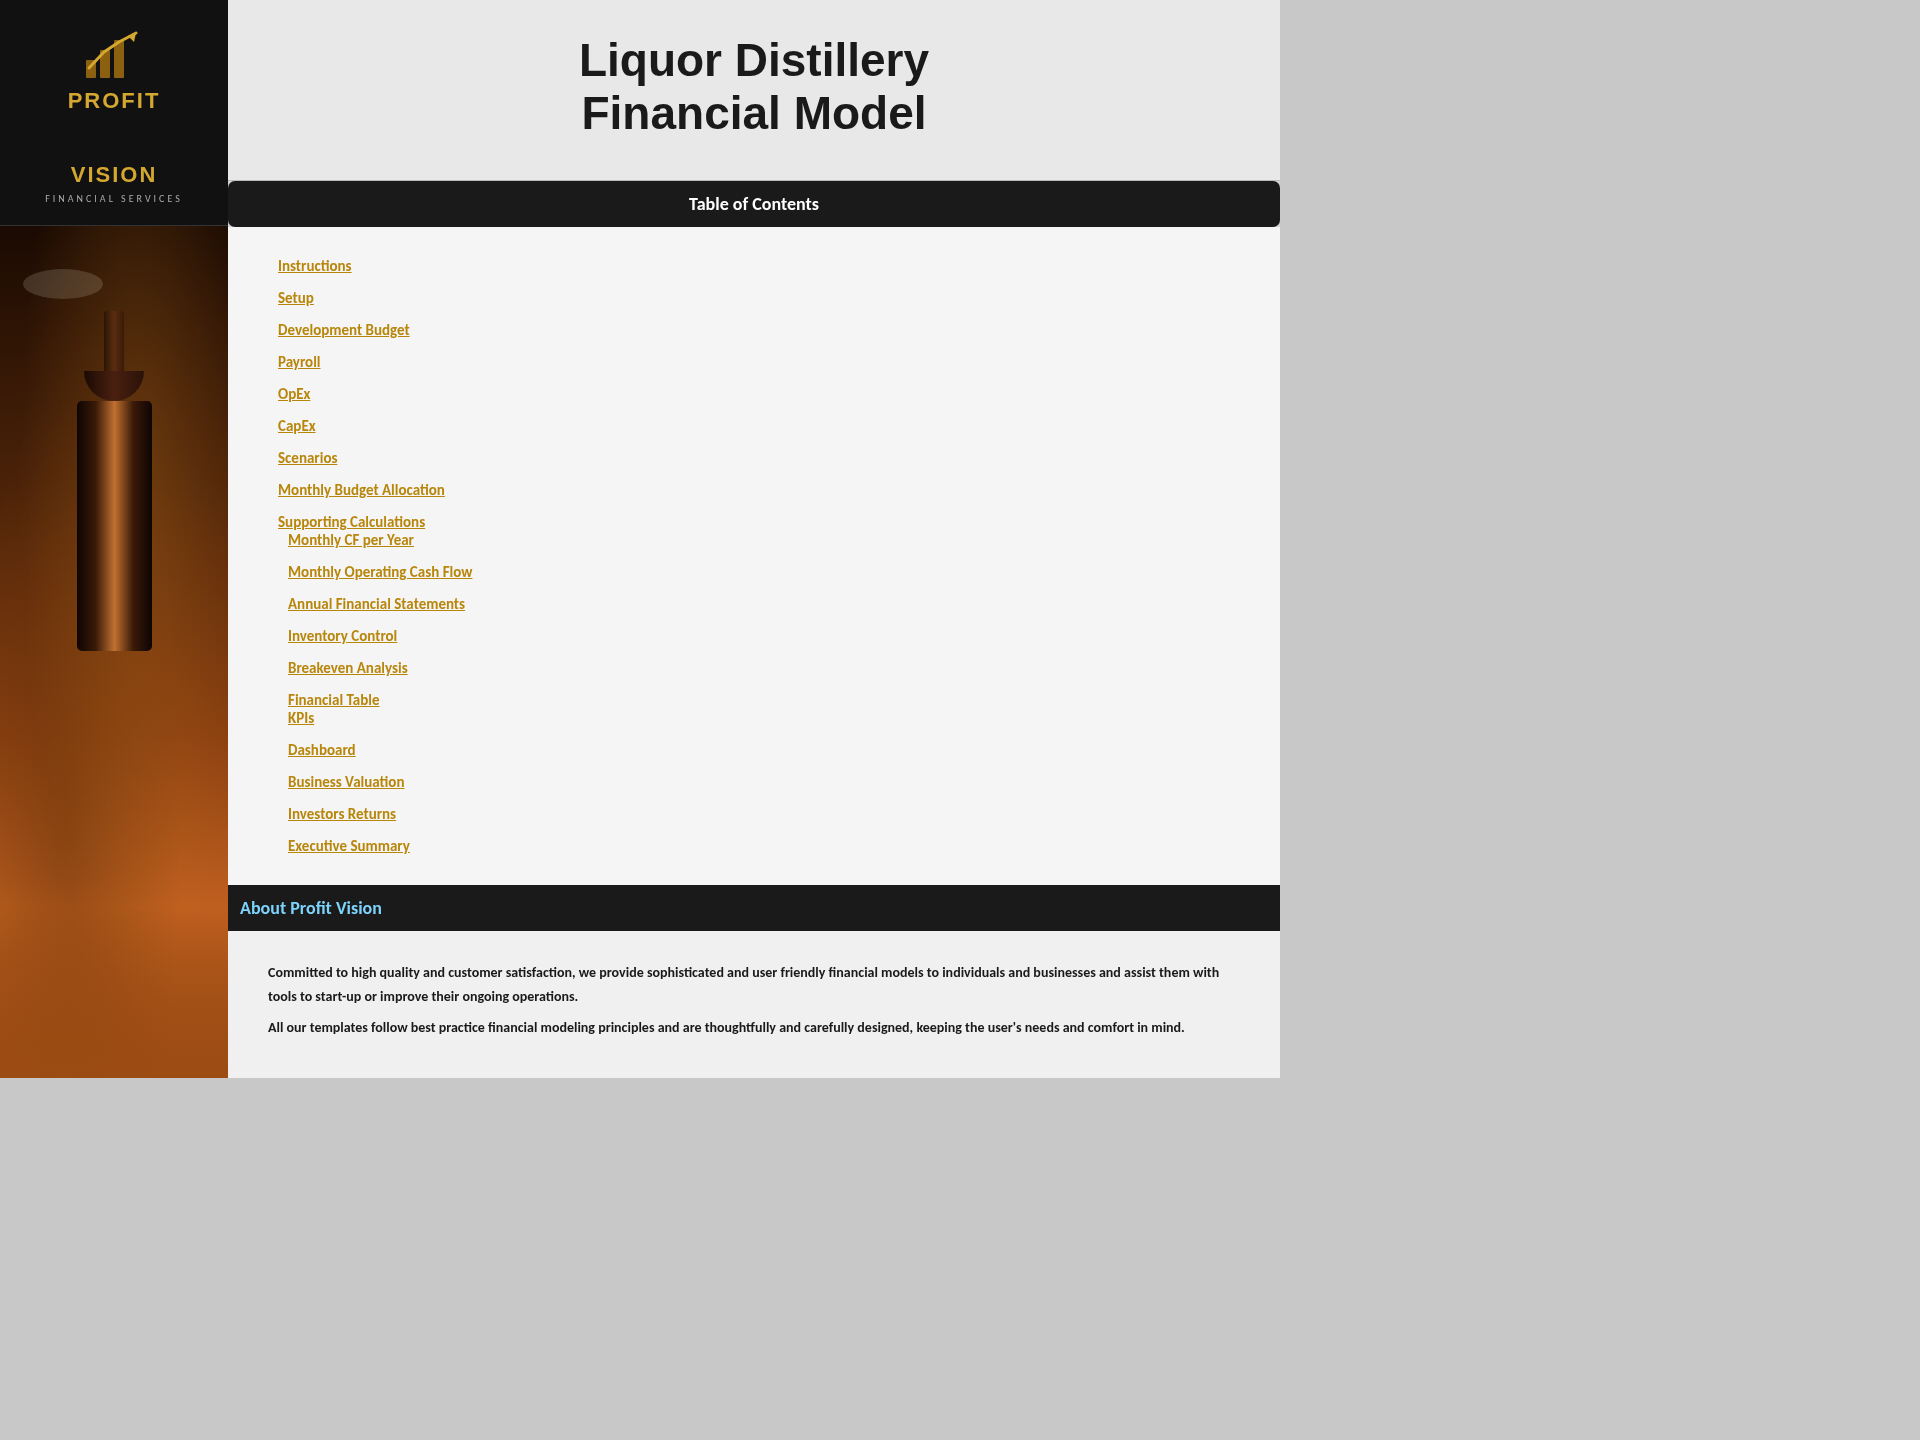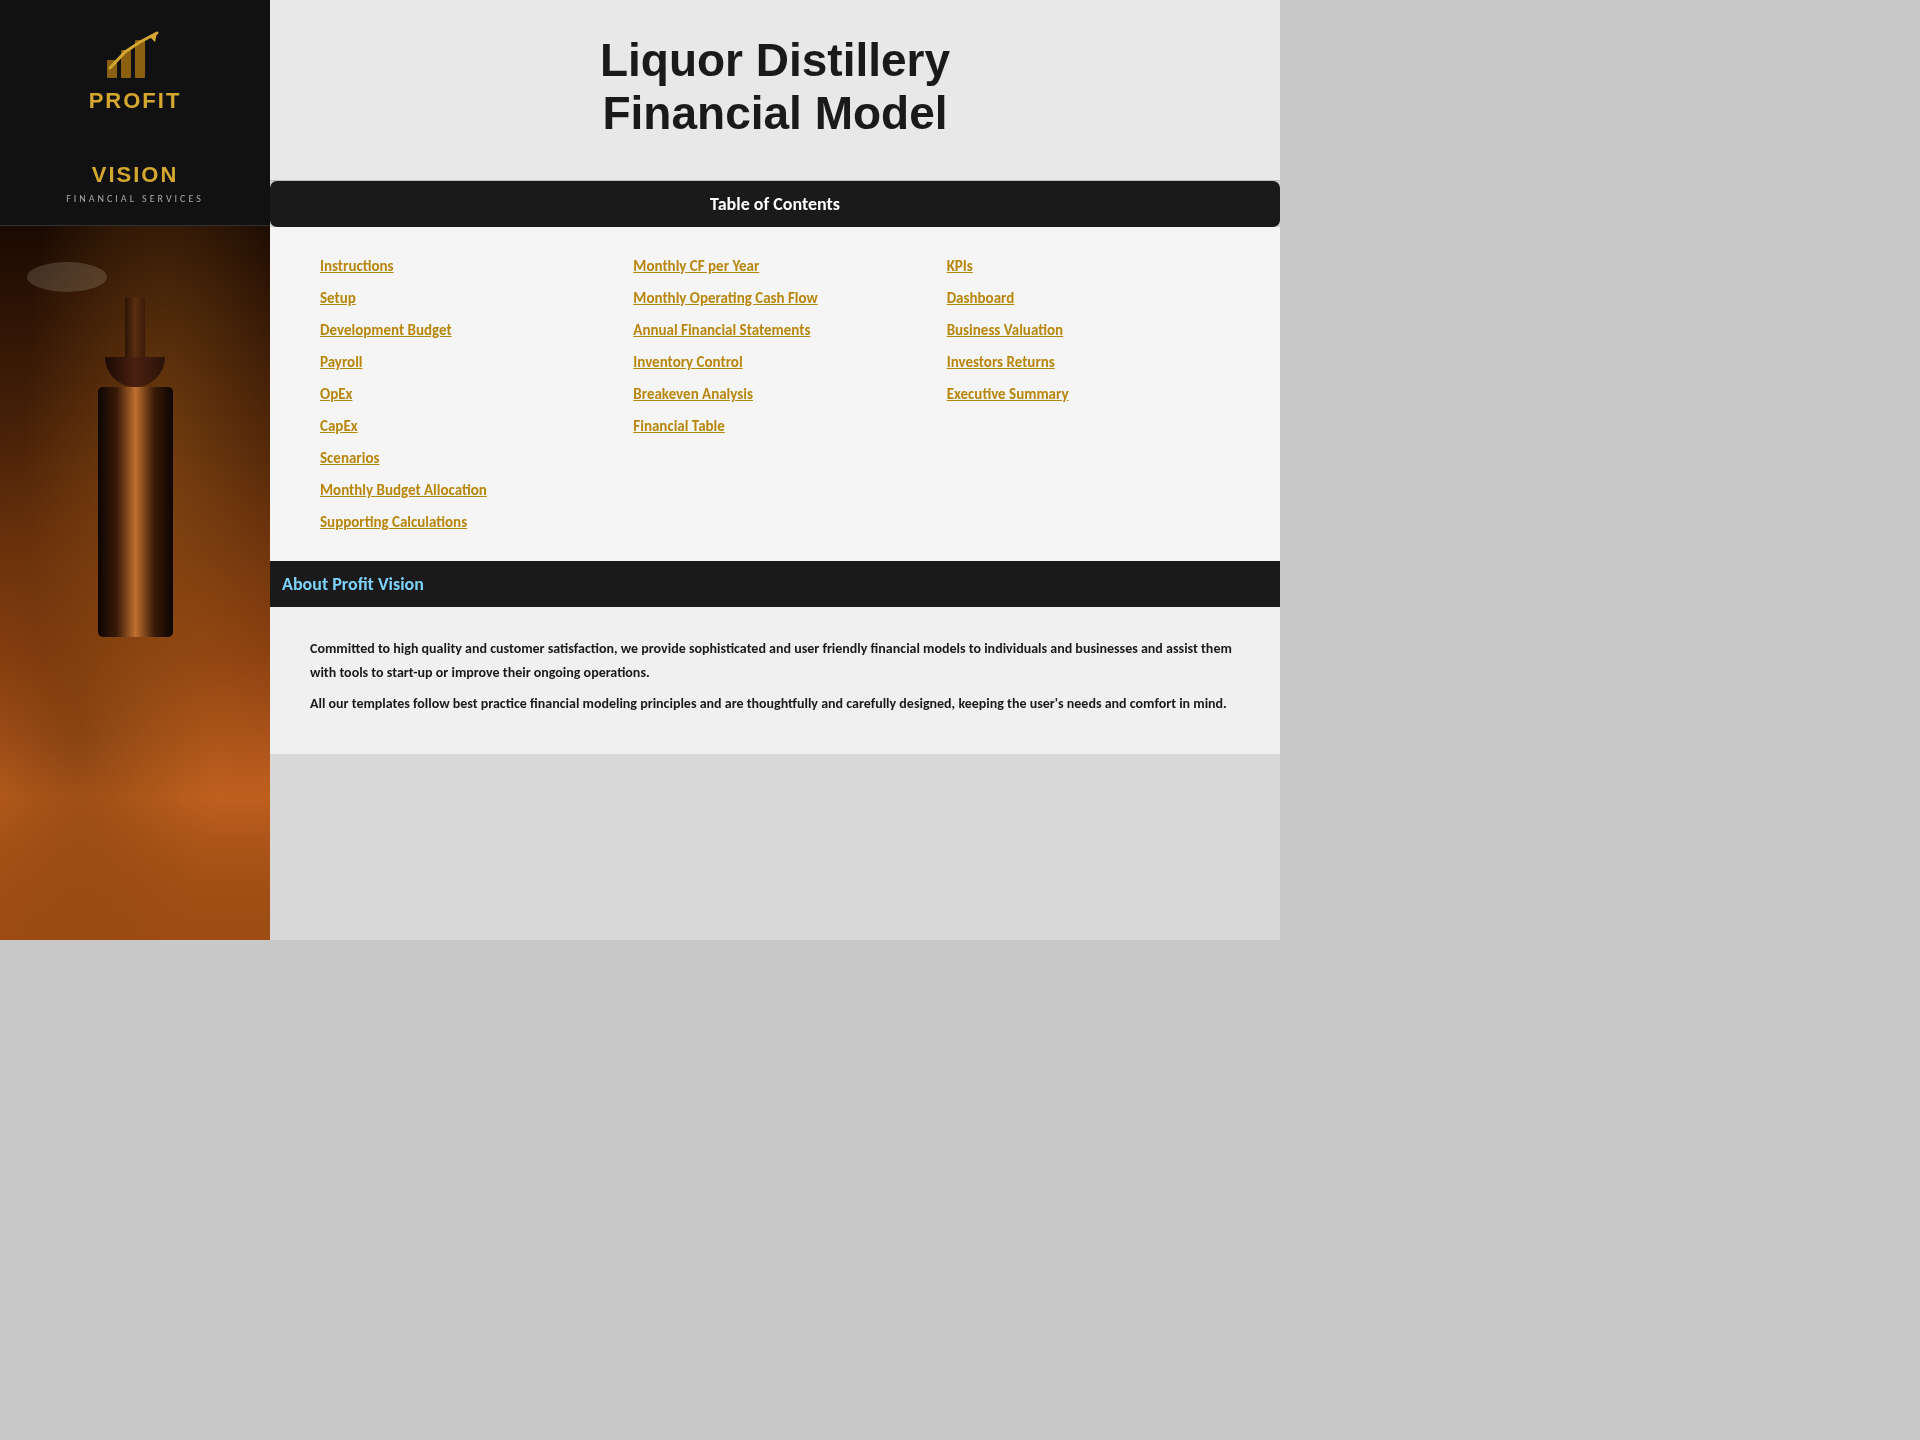--- a/index.html
+++ b/index.html
@@ -15,7 +15,7 @@
 
     
     .sidebar {
-      width: 270px;
+      width: 228px;
       min-height: 940px;
       background: #5eead4;
       display: flex;

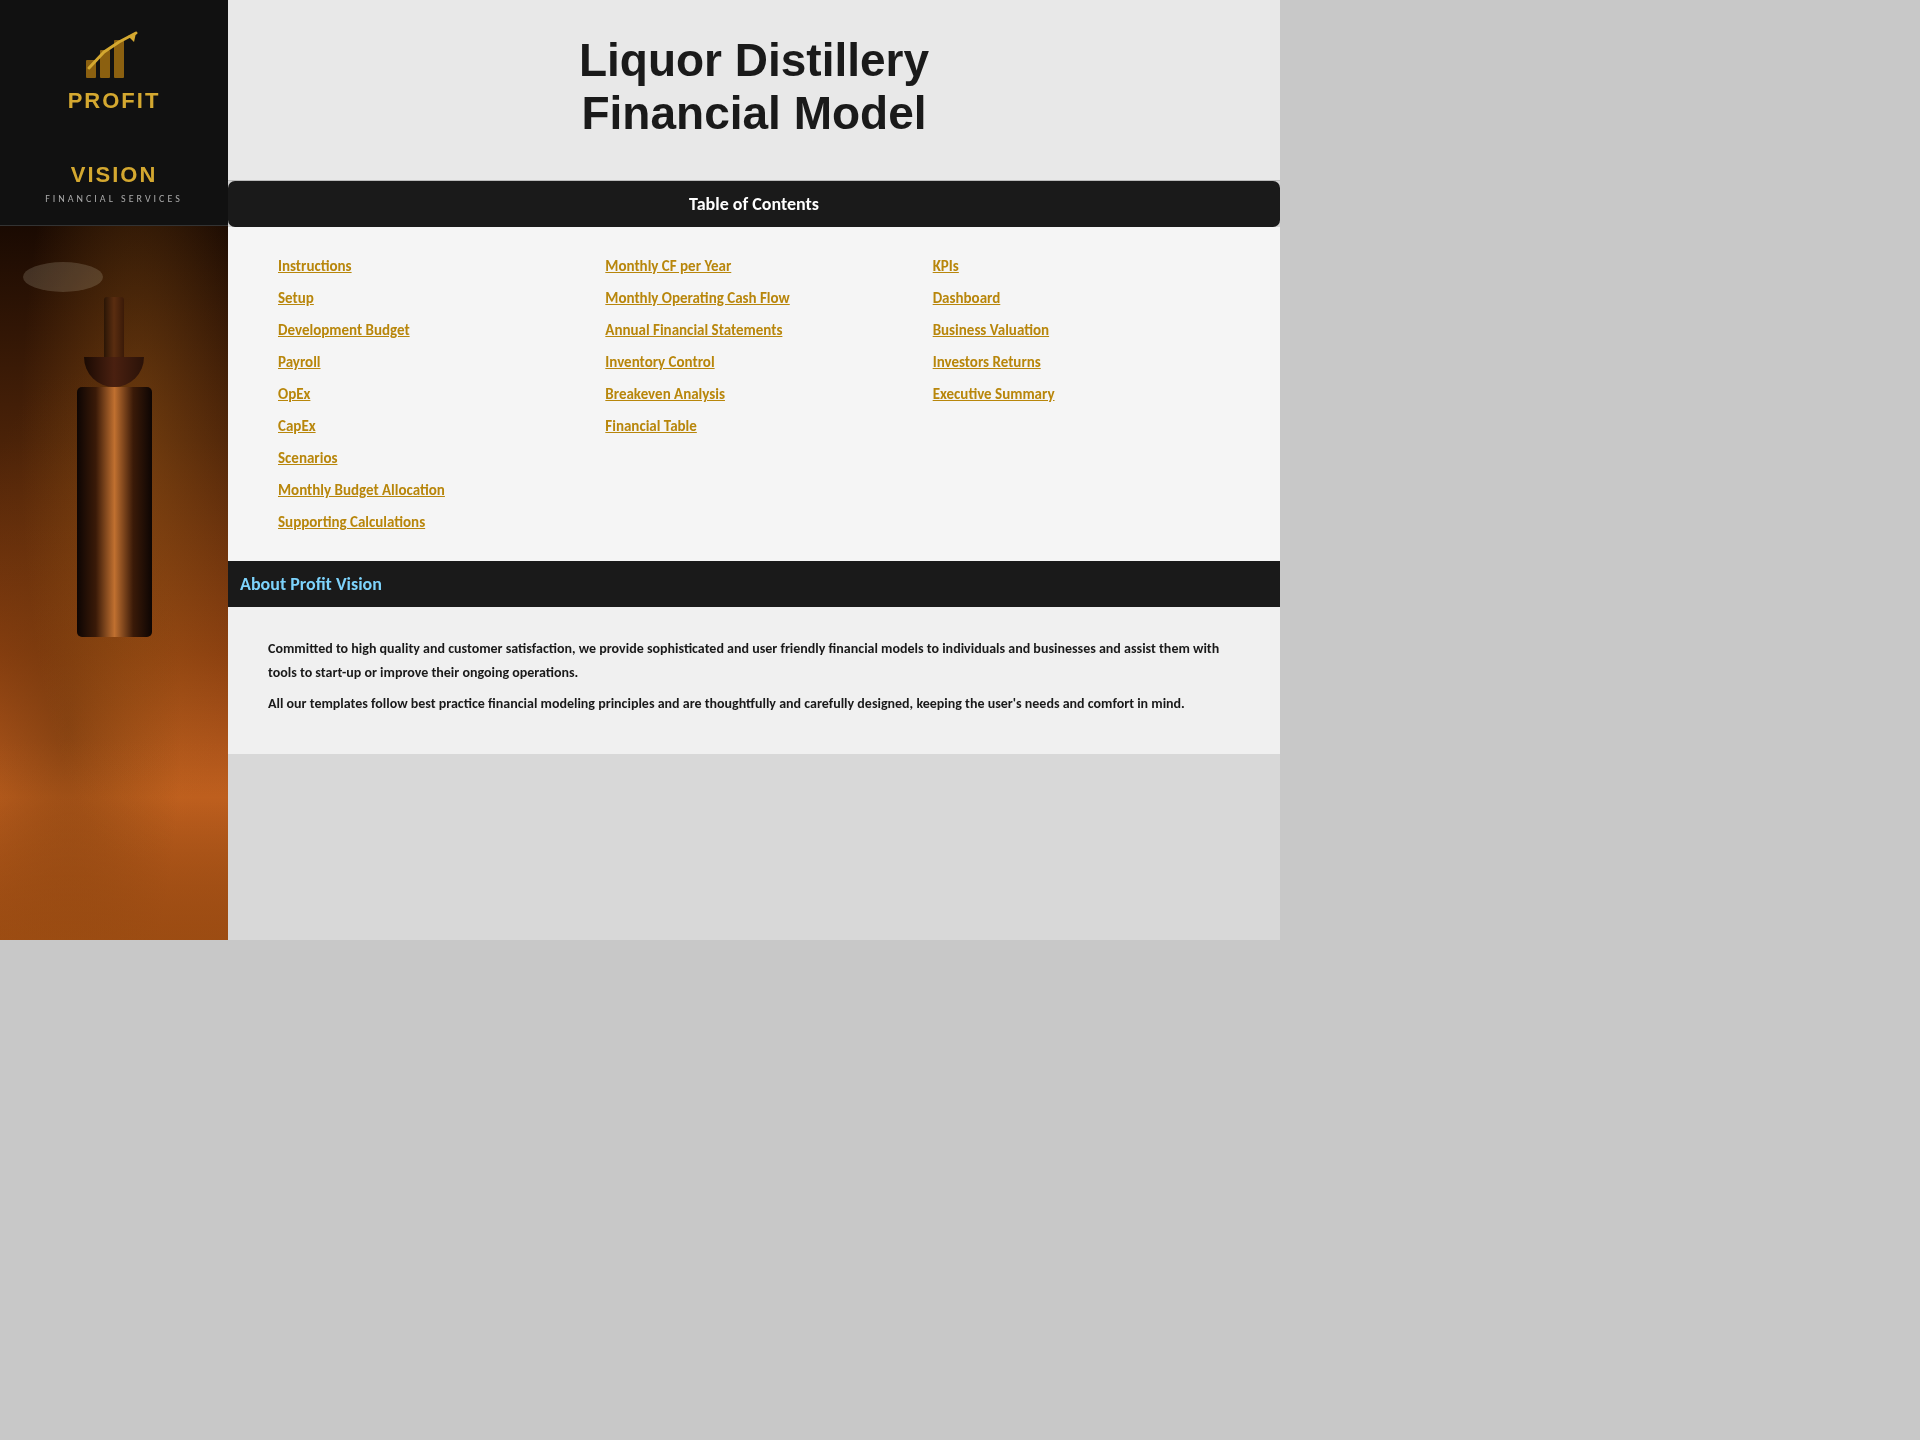--- a/index.html
+++ b/index.html
@@ -195,6 +195,7 @@
       background: #f5f5f5;
       padding: 30px 40px;
       display: flex;
+      flex-direction: column;
       gap: 0;
       min-height: 280px;
     }

